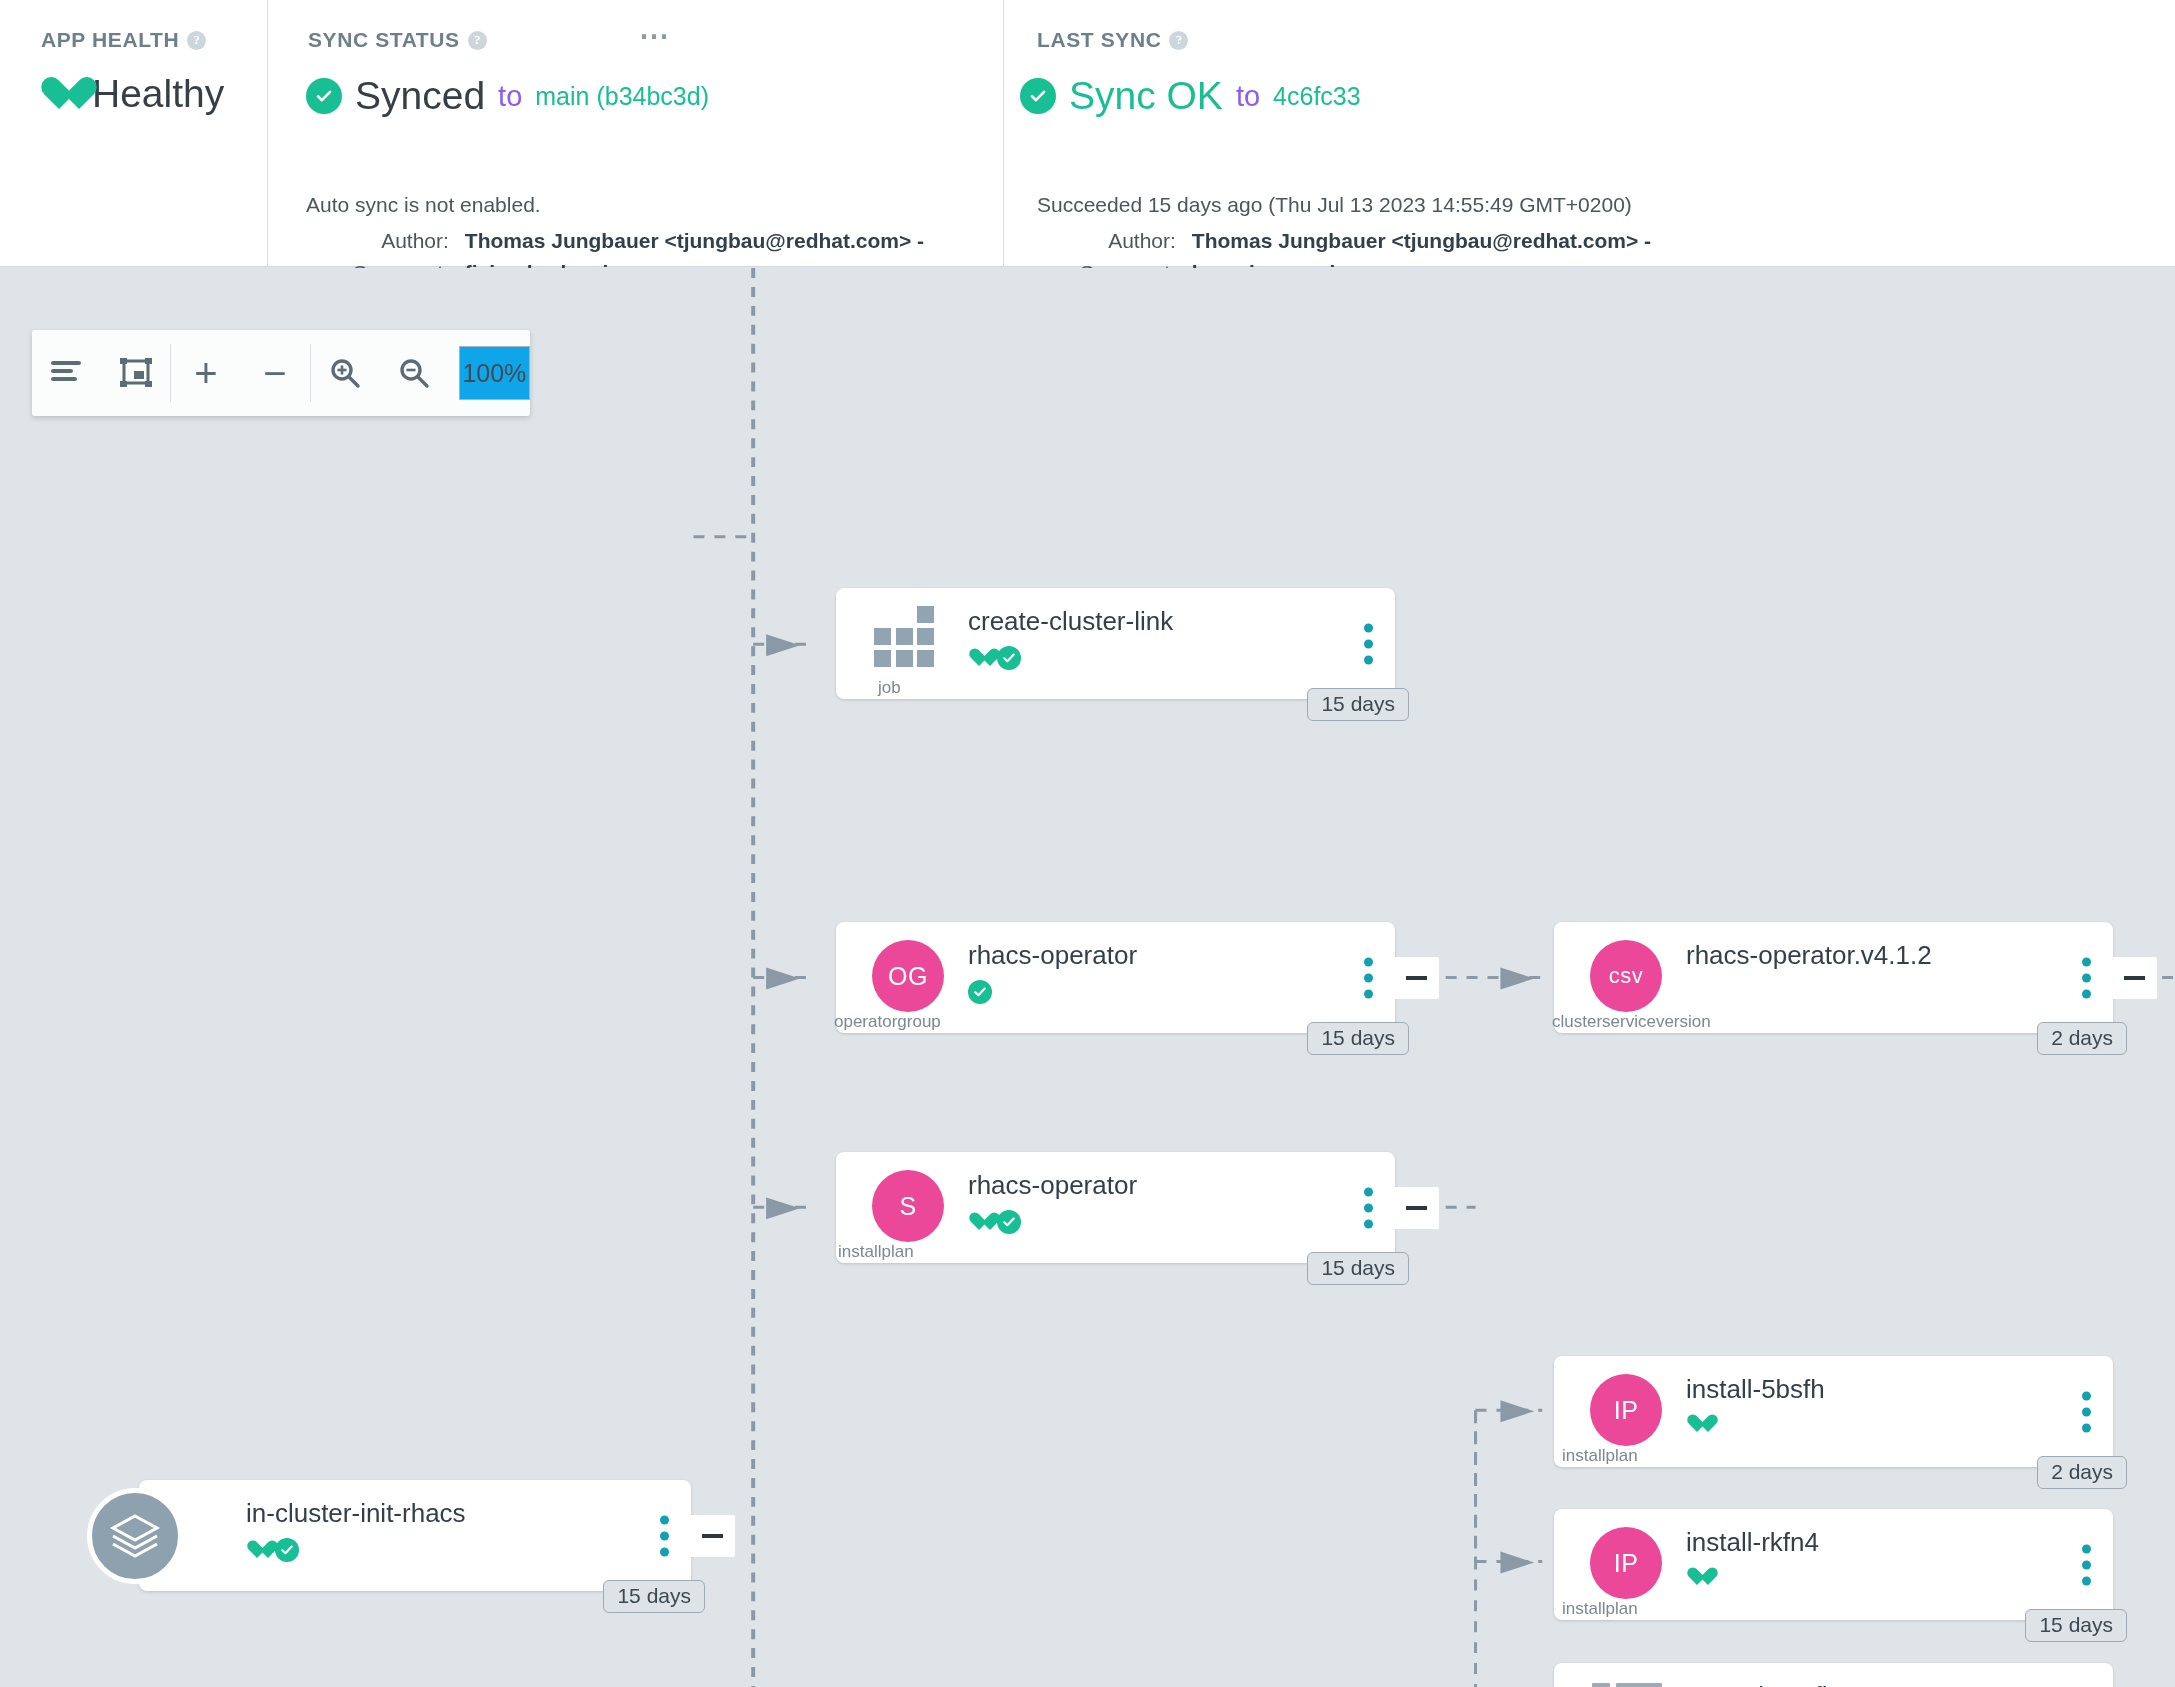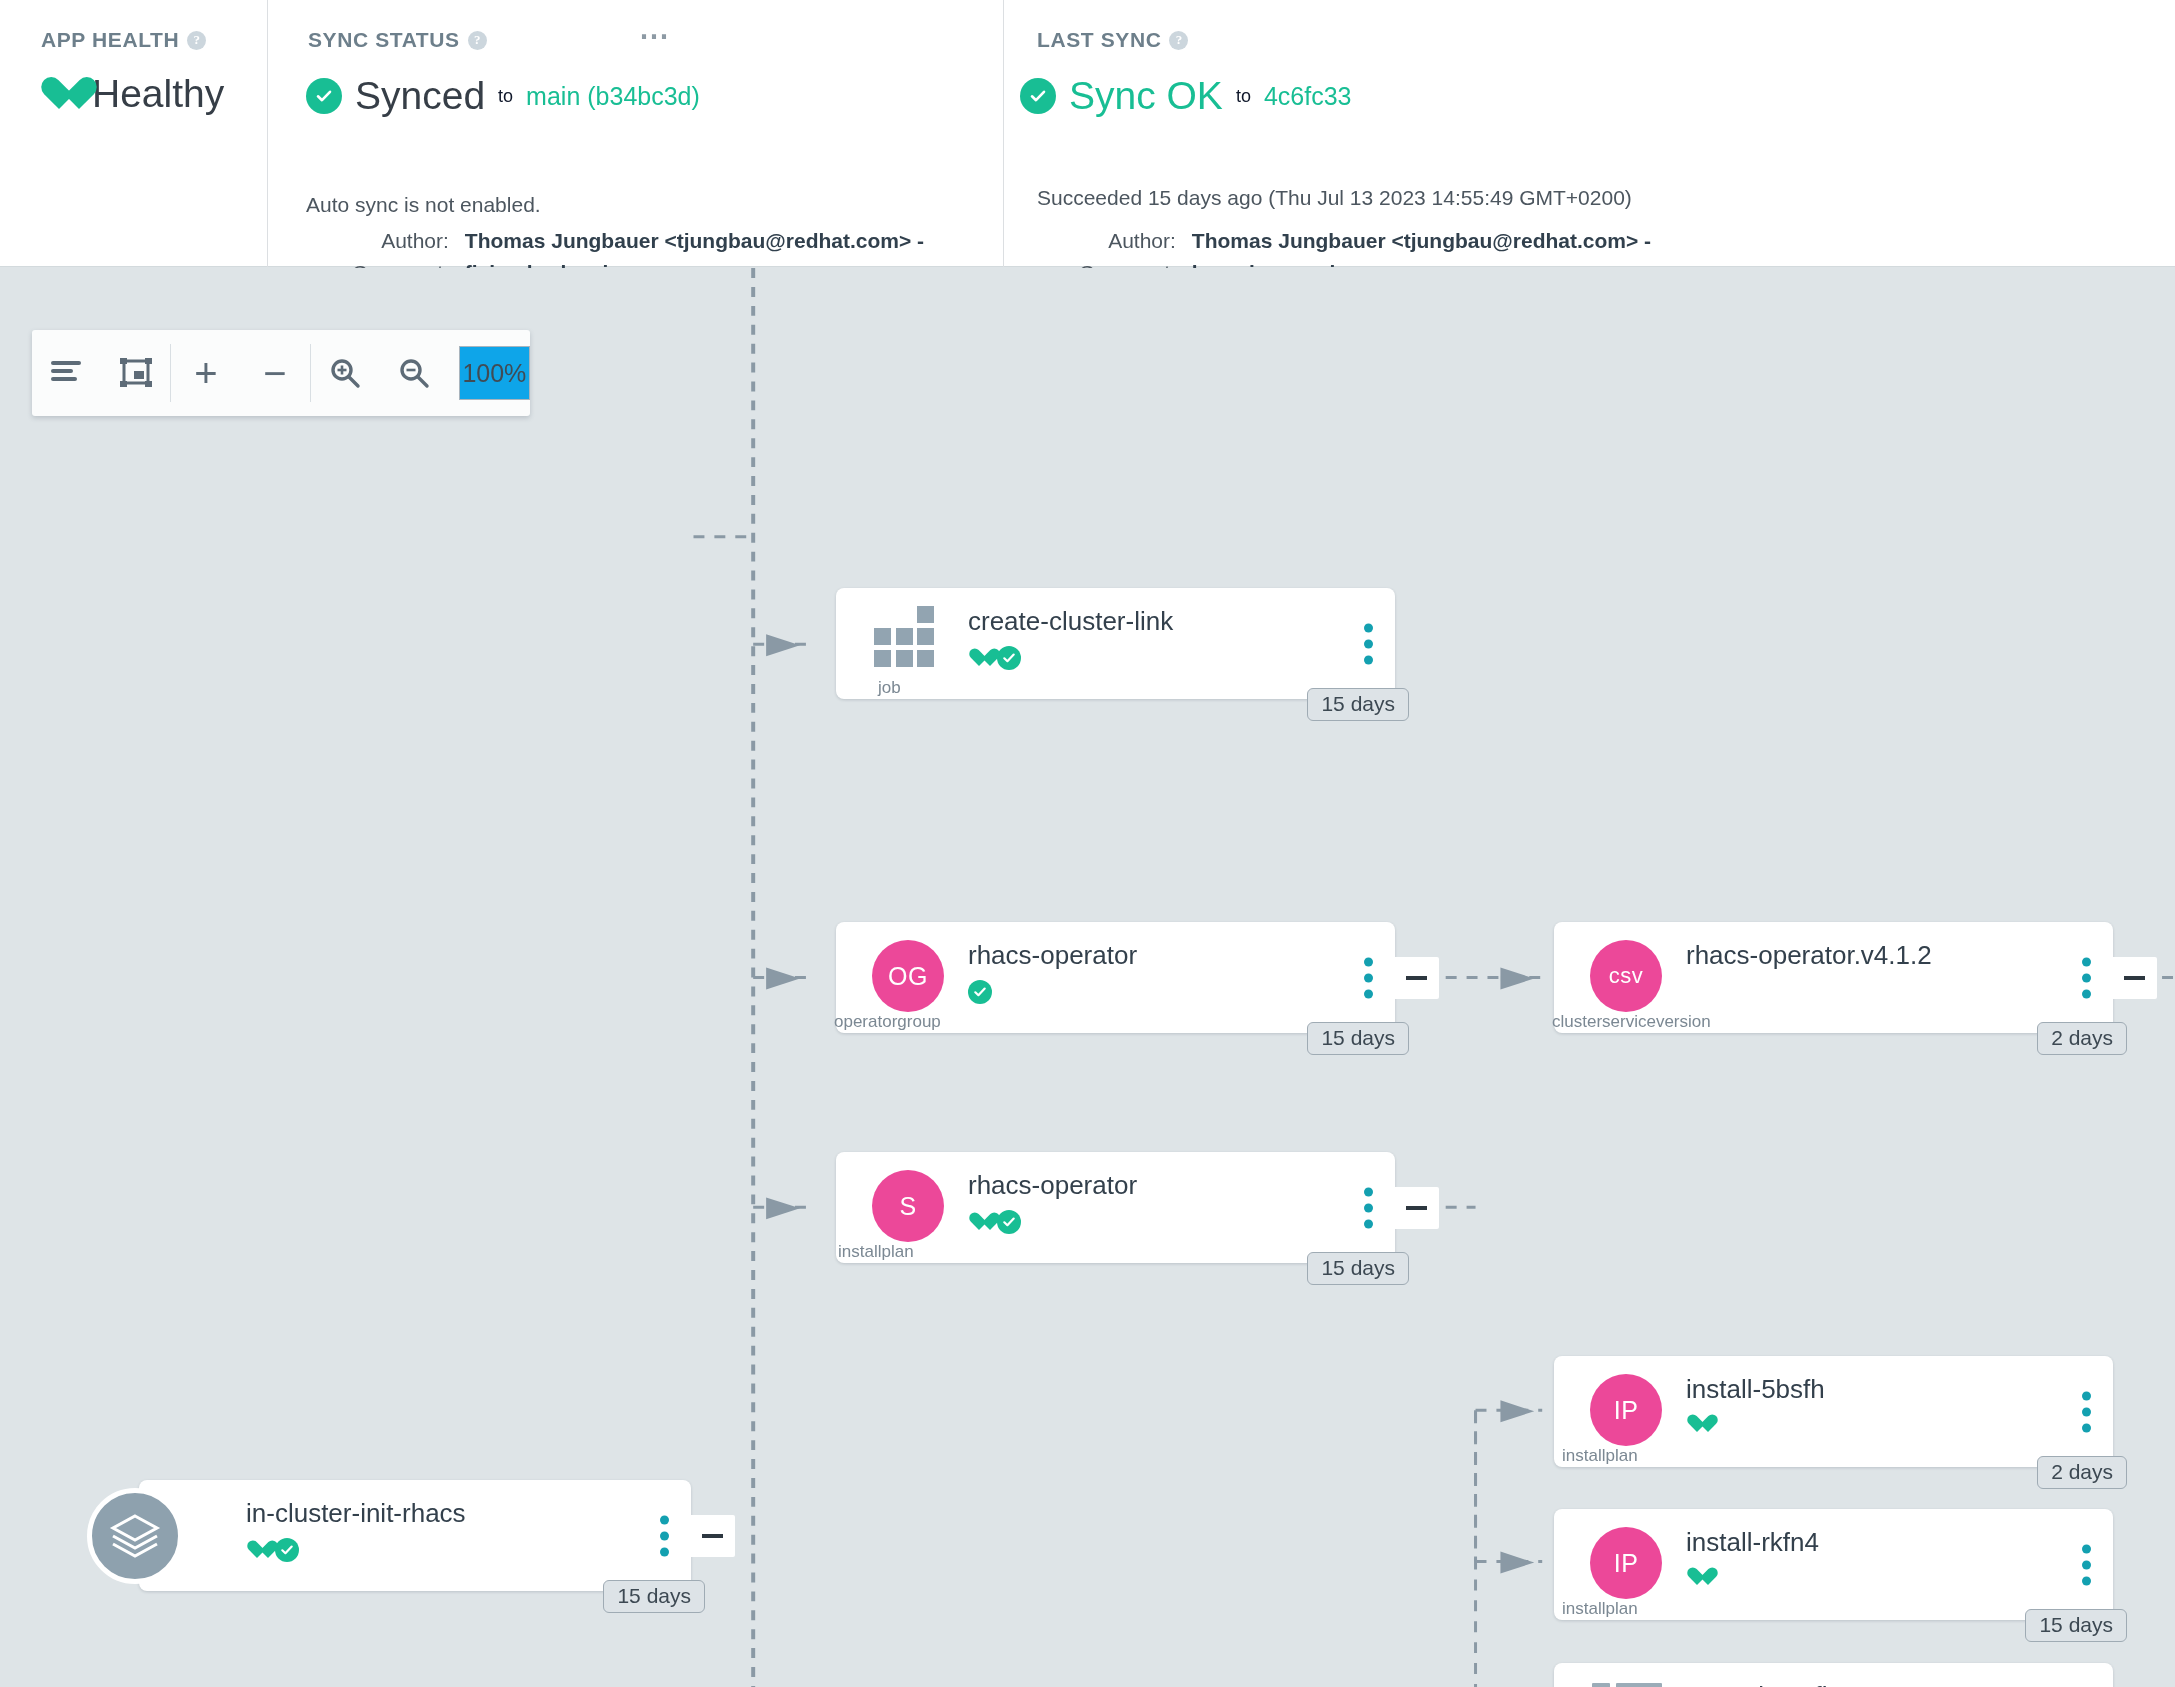--- a/index.html
+++ b/index.html
@@ -55,7 +55,7 @@
   }
   .okcircle svg { display: block; }
 
-  .toword { font-size: 18px; color: #0f172a; }
+  .toword { font-size: 29px; color: #8b5cf6; }
   .revlink { font-size: 25px; color: #18be94; }
 
   .subtext { font-size: 21px; color: #4c565f; margin-top: 16px; }

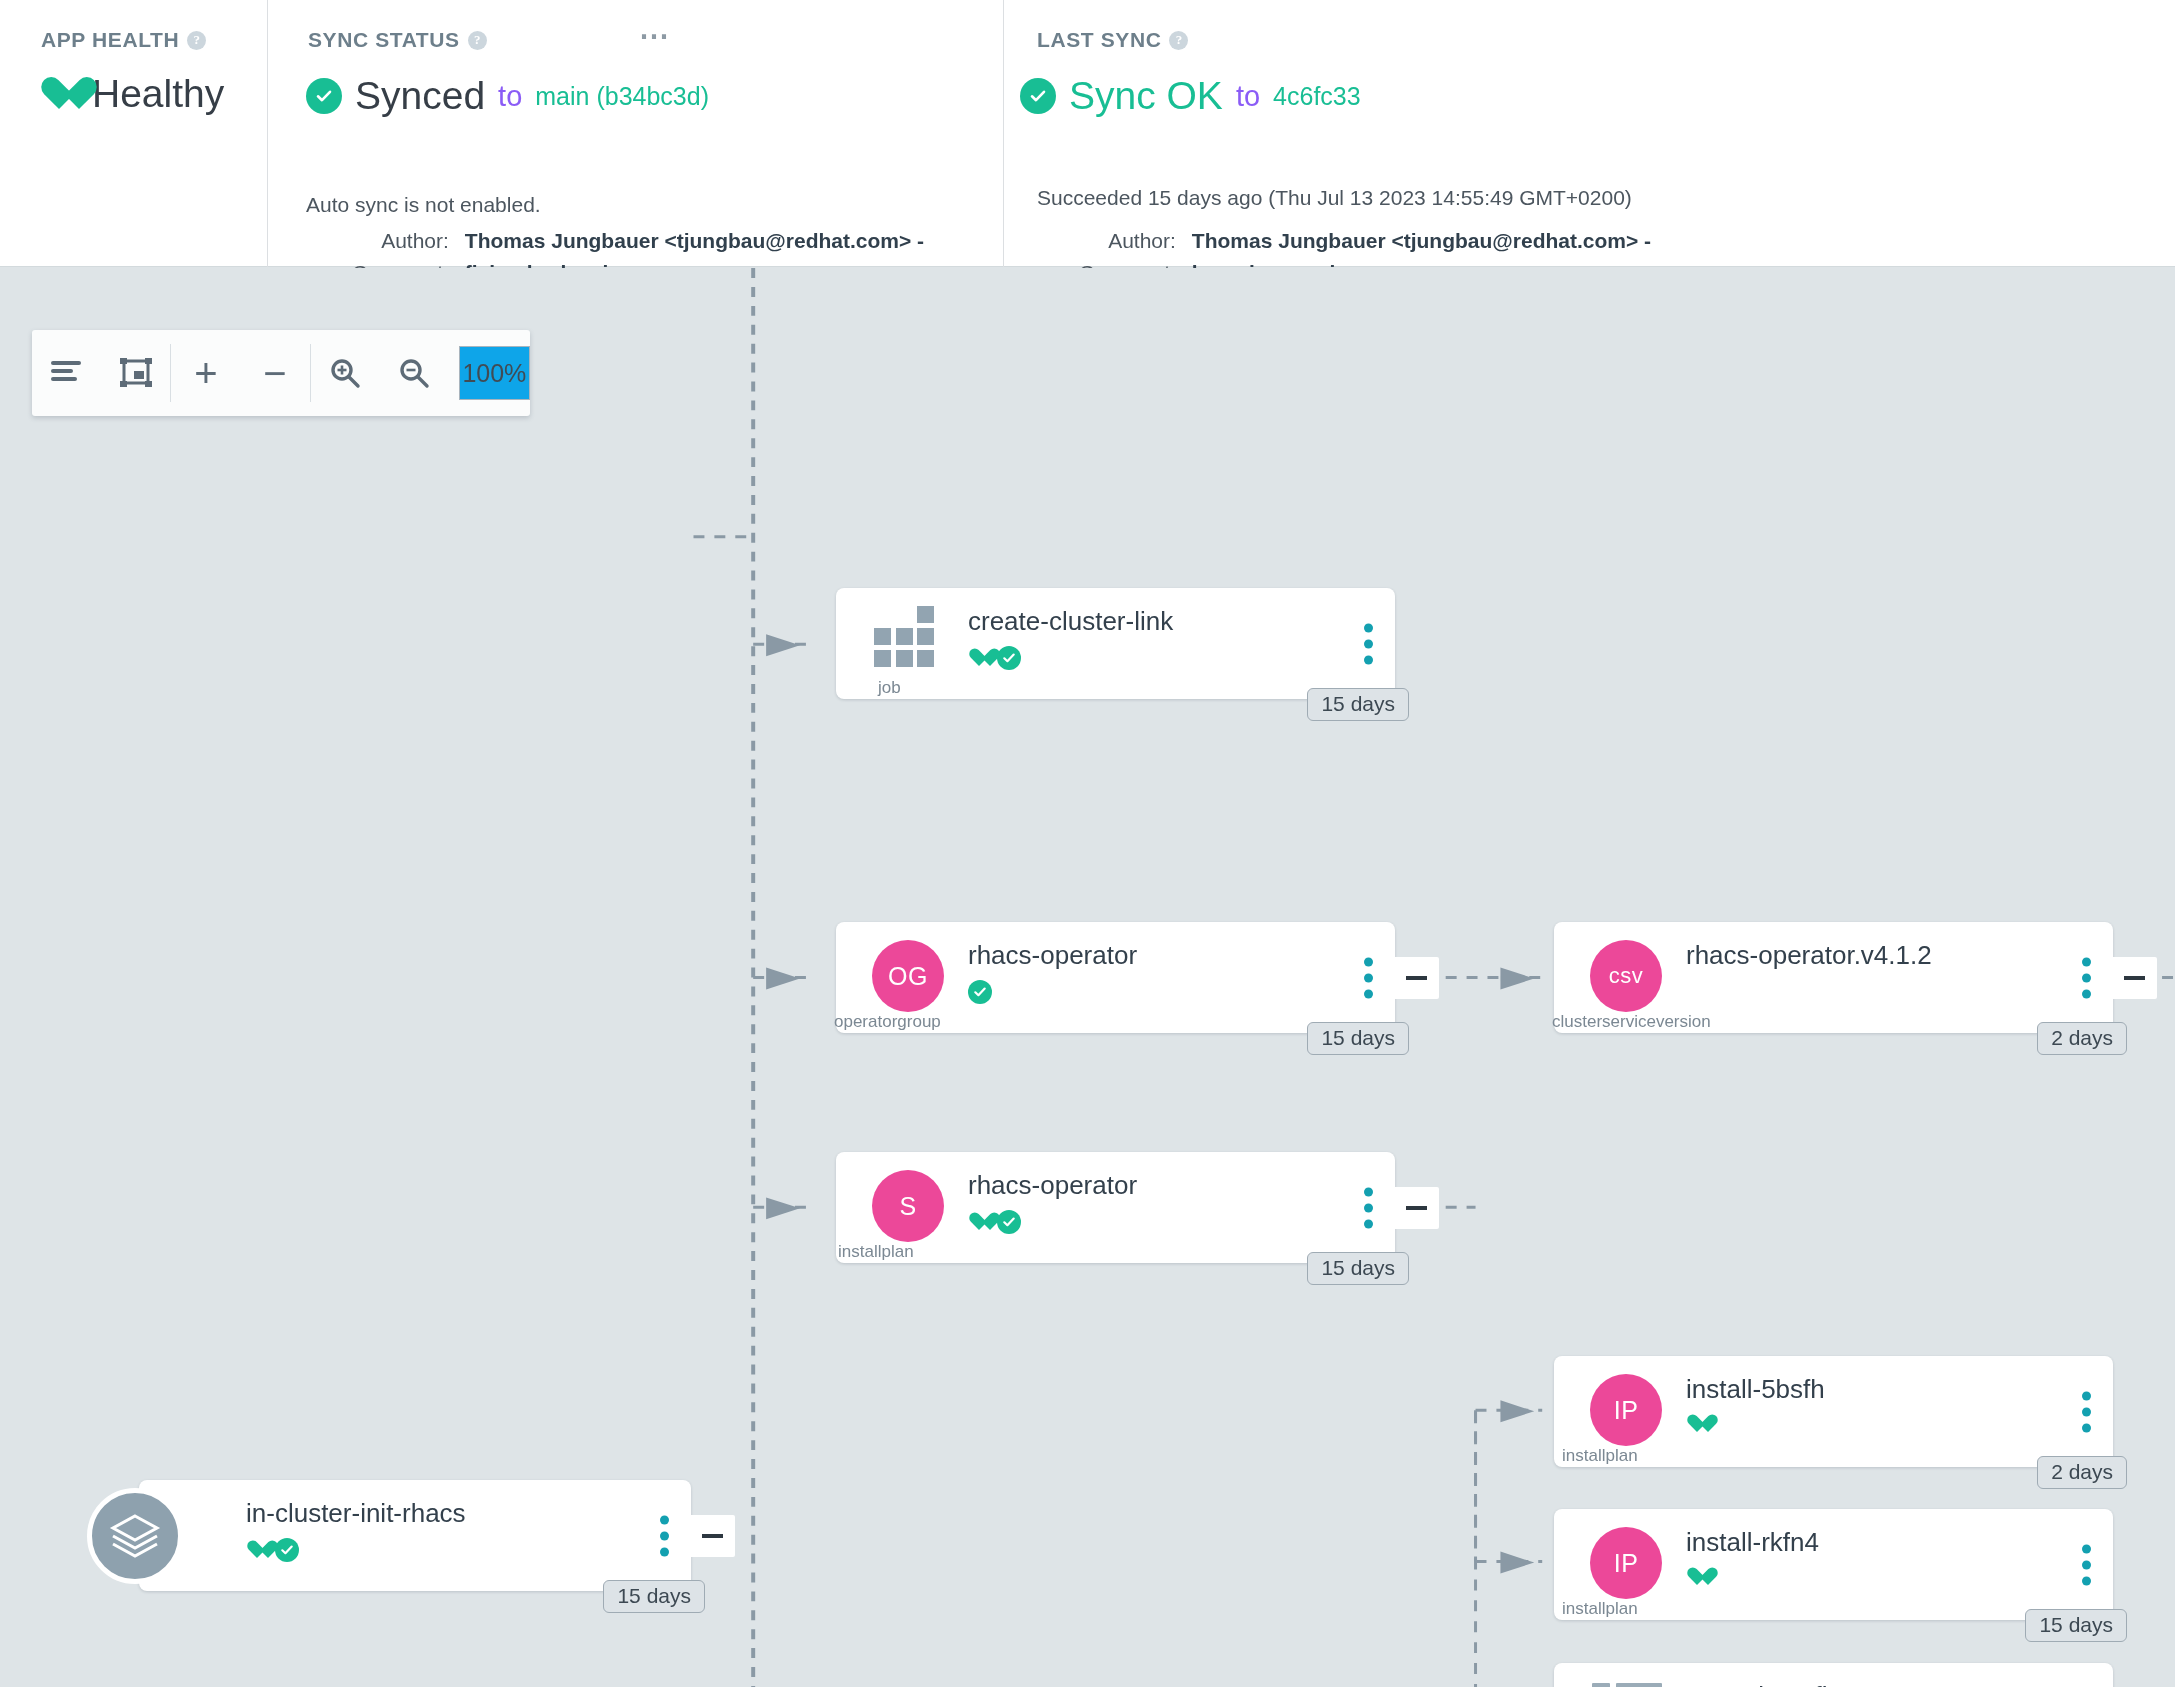--- a/index.html
+++ b/index.html
@@ -241,7 +241,7 @@
       <span class="revlink">4c6fc33</span>
     </div>
 
-    <div class="subtext" style="position:absolute;left:33px;top:170px;">Succeeded 15 days ago (Thu Jul 13 2023 14:55:49 GMT+0200)</div>
+    <div class="subtext" style="position:absolute;left:33px;top:177px;">Succeeded 15 days ago (Thu Jul 13 2023 14:55:49 GMT+0200)</div>
 
     <div class="kvgrid" style="position:absolute;left:75px;top:219px;">
       <div class="kvkey">Author:</div>

